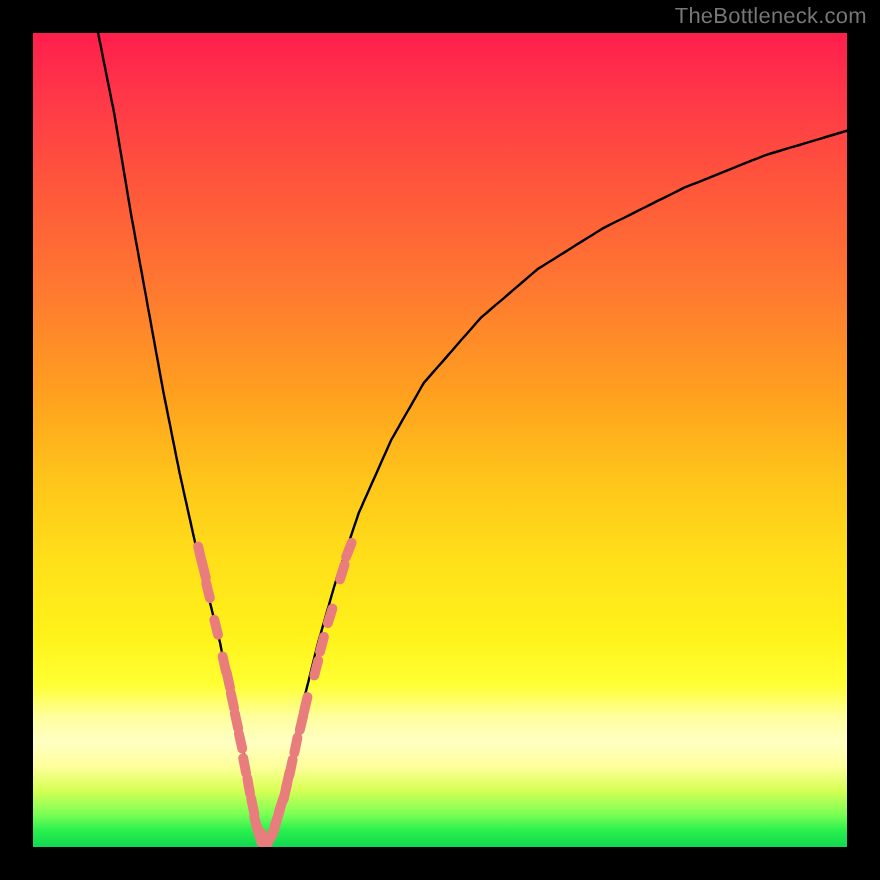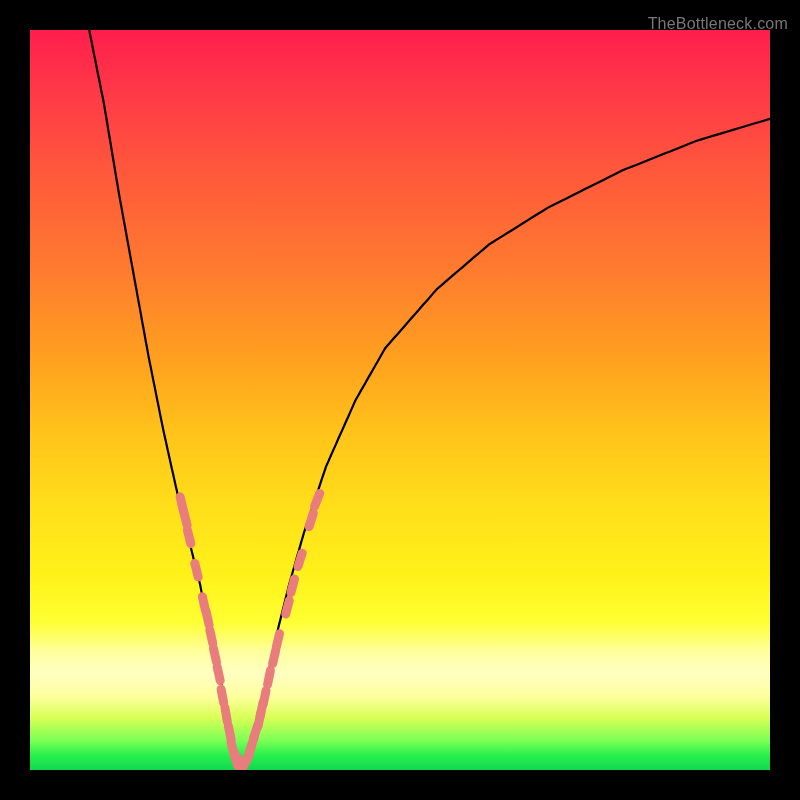--- a/index.html
+++ b/index.html
@@ -22,10 +22,9 @@
     top: 4px;
     right: 12px;
     color: #777;
-    font-size: 16px;
+    font-size: 20px;
     letter-spacing: 0.2px;
     font-family: Arial, Helvetica, sans-serif;
-    margin-top: 11px;
   }
   .plot-area {
     position: absolute;

